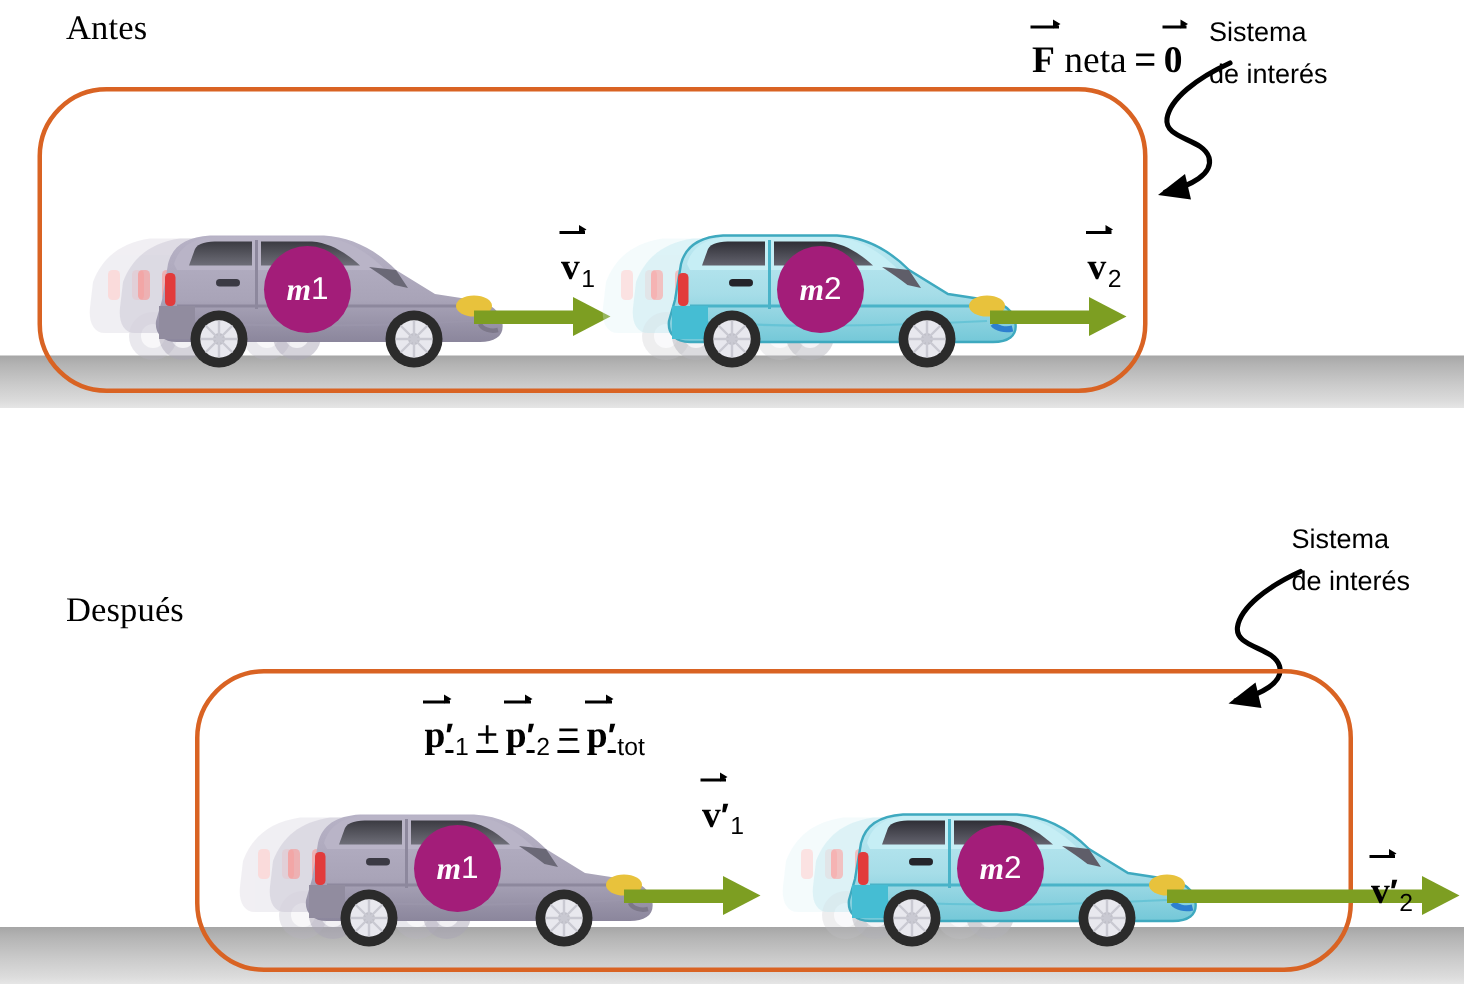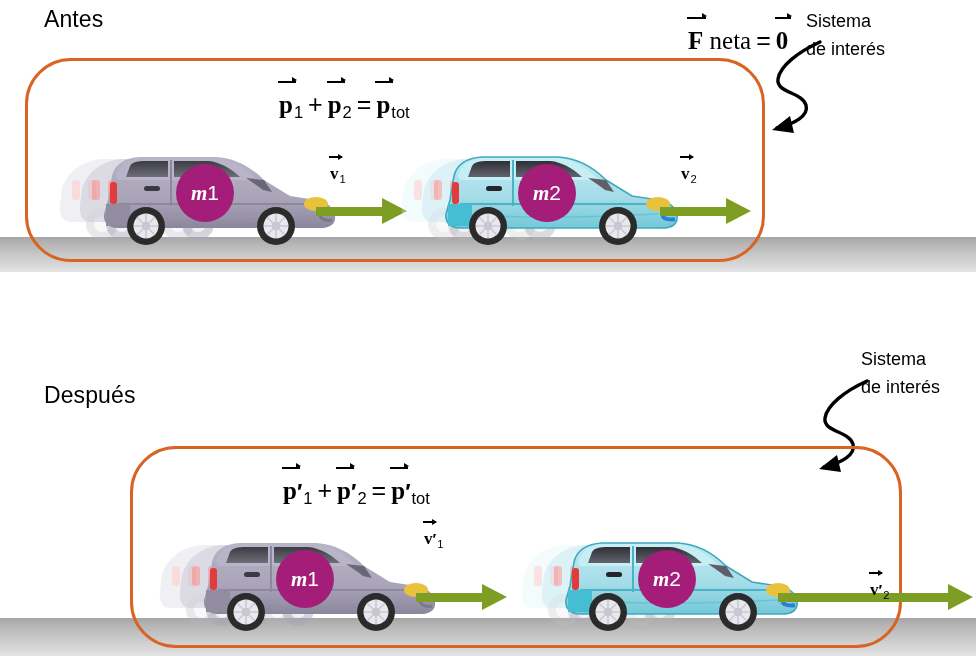--- a/index.html
+++ b/index.html
@@ -17,7 +17,7 @@
   .road-bottom{top:618px;height:38px;}
 
   
-  .section-label{position:absolute;font-size:23px;letter-spacing:.1px;white-space:nowrap;}
+  .section-label{position:absolute;font-size:23px;letter-spacing:.1px;white-space:nowrap;font-family:Liberation Serif, serif;}
   .lbl-antes{left:44px;top:6px;}
   .lbl-despues{left:44px;top:382px;}
 

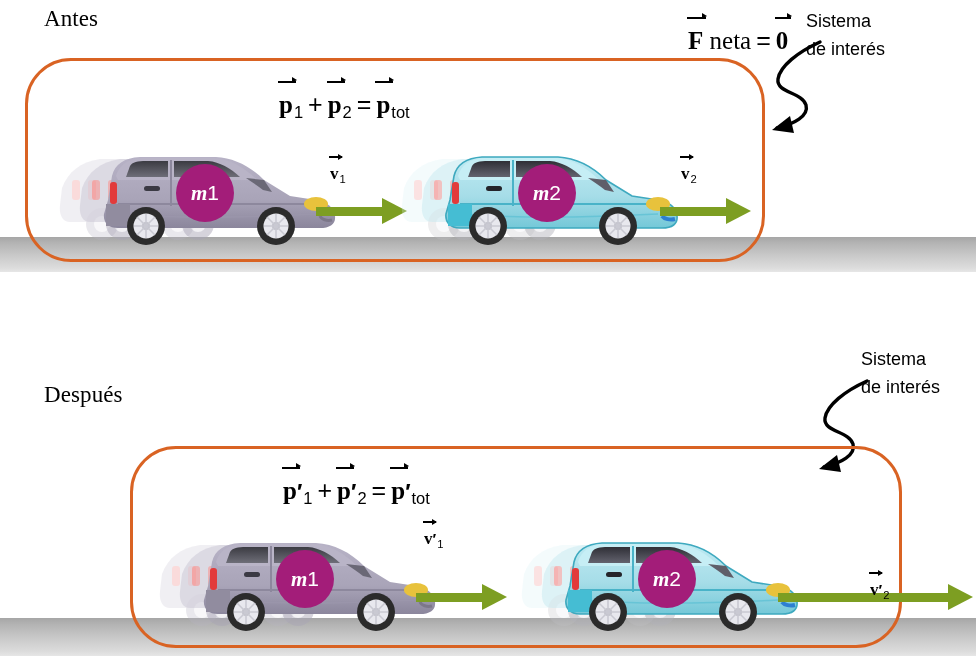--- a/index.html
+++ b/index.html
@@ -102,9 +102,6 @@
 
   <div class="sysbox sysbox-top"></div>
 
-  <div class="eq eq-p-top">
-    <span class="vec">p</span><span class="sub">1</span><span class="op">+</span><span class="vec">p</span><span class="sub">2</span><span class="op">=</span><span class="vec">p</span><span class="sub">tot</span>
-  </div>
 
   <div class="car" style="left:58px;top:142px;">
     <svg width="290" height="104" viewBox="0 0 290 104">

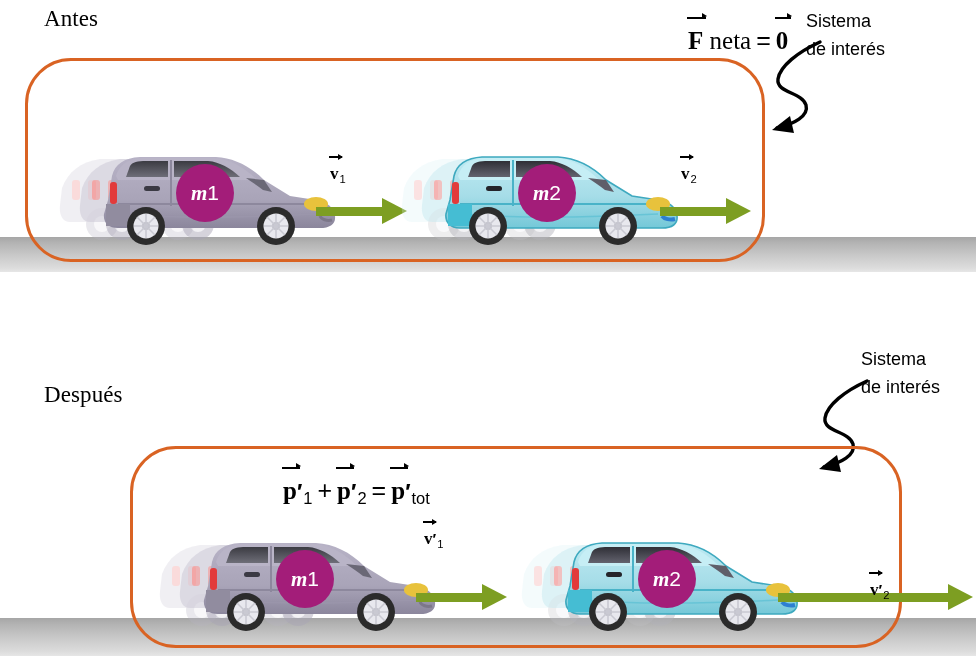--- a/index.html
+++ b/index.html
@@ -64,7 +64,7 @@
         border-bottom:13.5px solid transparent;}
 
   
-  .vlabel{position:absolute;font-size:17px;white-space:nowrap;}
+  .vlabel{position:absolute;font-size:25px;white-space:nowrap;margin-left:44px;}
 
   
   .car{position:absolute;}

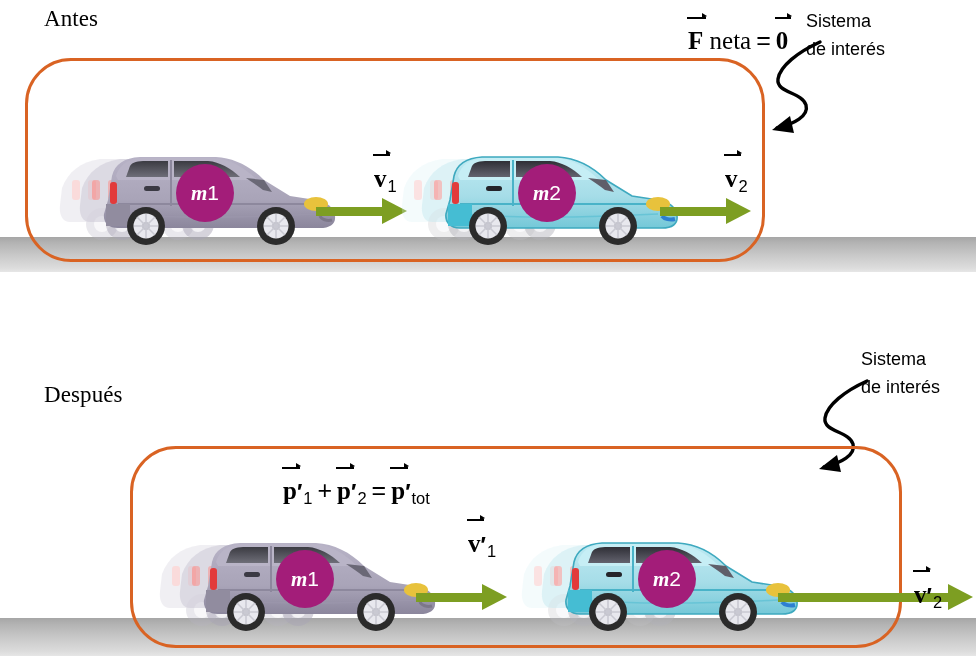--- a/index.html
+++ b/index.html
@@ -19,7 +19,7 @@
   
   .section-label{position:absolute;font-size:23px;letter-spacing:.1px;white-space:nowrap;font-family:Liberation Serif, serif;}
   .lbl-antes{left:44px;top:6px;}
-  .lbl-despues{left:44px;top:382px;}
+  .lbl-despues{left:44px;top:394px;}
 
   
   .callout{position:absolute;font-size:18px;line-height:28px;white-space:nowrap;}

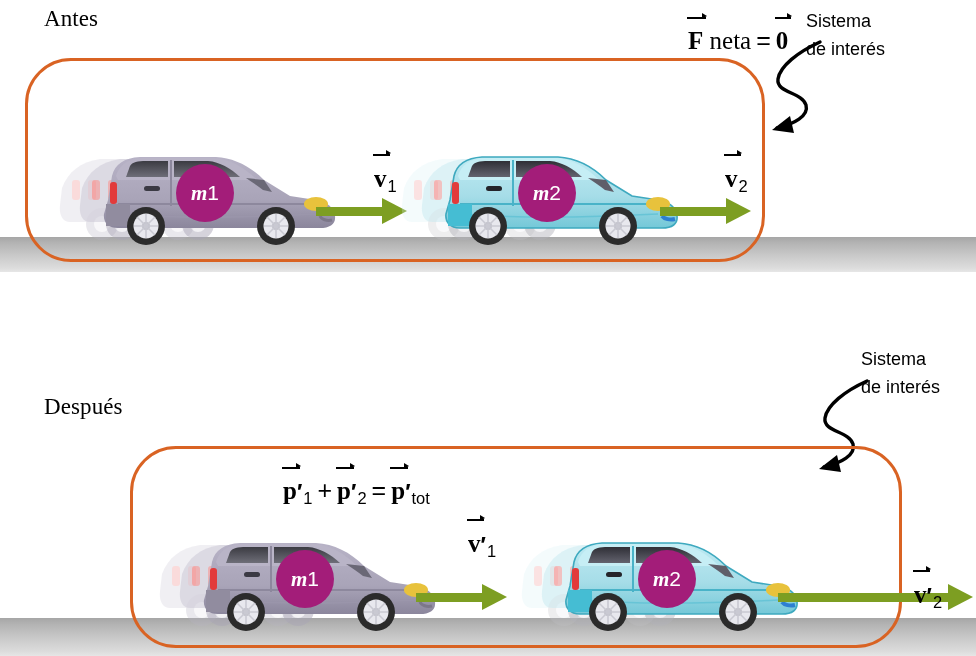--- a/index.html
+++ b/index.html
@@ -30,7 +30,7 @@
   .eq{position:absolute;white-space:nowrap;font-size:25px;line-height:1;}
   .eq-force{left:688px;top:28px;}
   .eq-p-top{left:279px;top:92px;}
-  .eq-p-bottom{left:283px;top:478px;}
+  .eq-p-bottom{left:283px;top:478px;text-decoration:underline;}
 
   .vec{position:relative;display:inline-block;font-weight:bold;
        font-family:"Liberation Serif","DejaVu Serif",serif;font-style:normal;}

